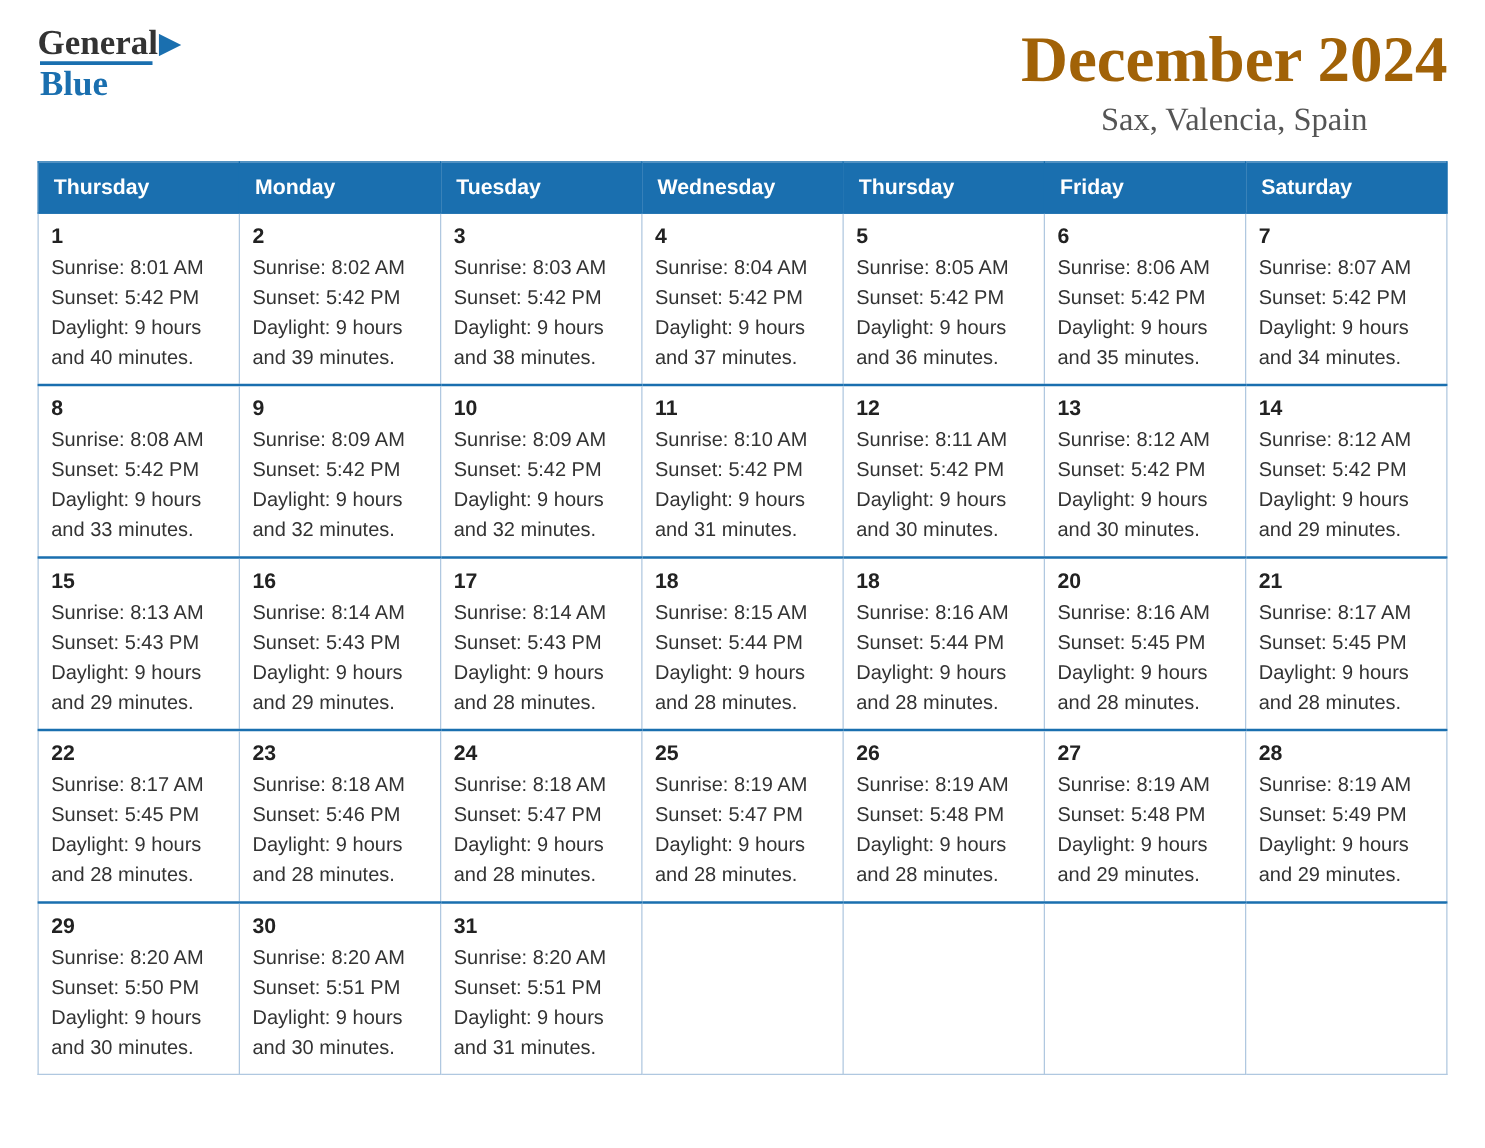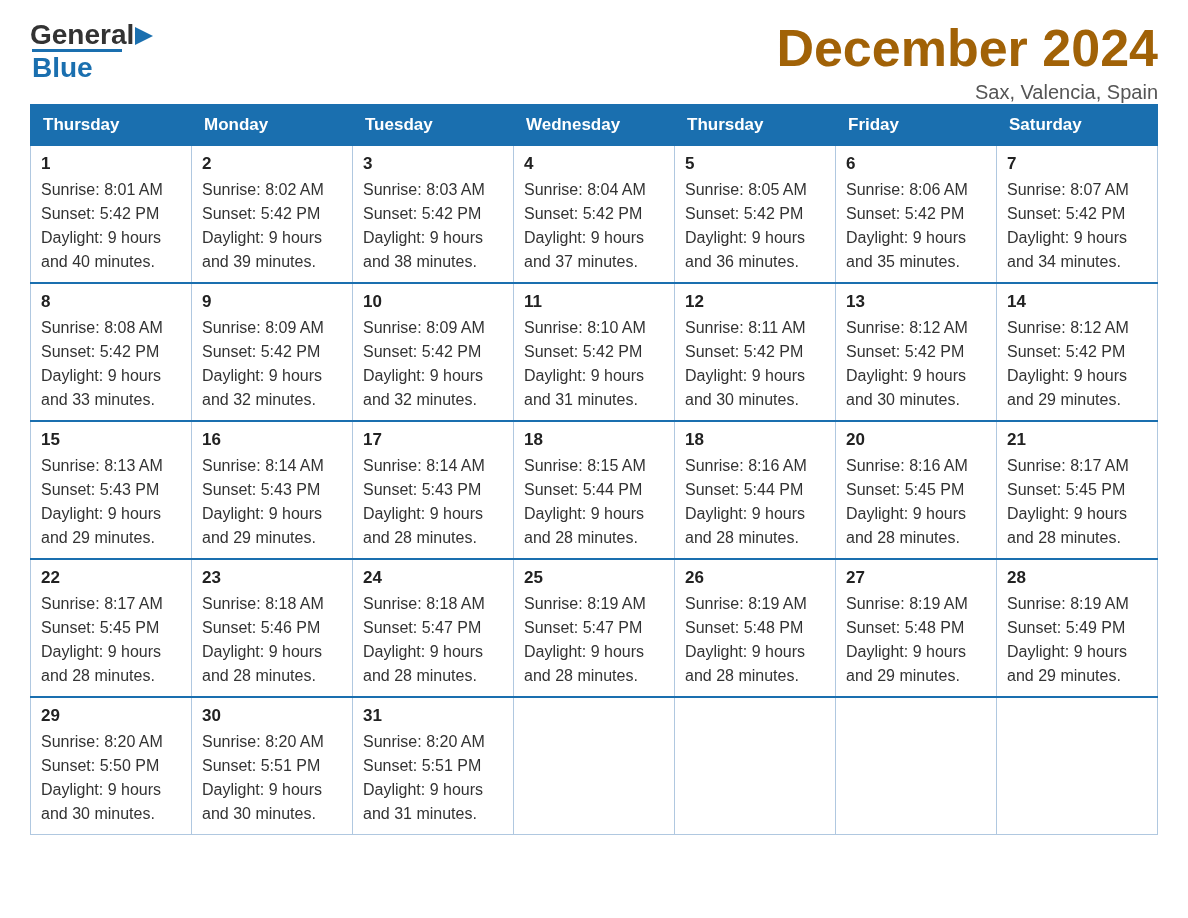--- a/index.html
+++ b/index.html
@@ -14,6 +14,8 @@
       display: flex;
       justify-content: space-between;
       align-items: flex-start;
+      margin-bottom: 18px;
+      font-family: Liberation Serif, serif;
     }
     .logo-area {
       display: flex;

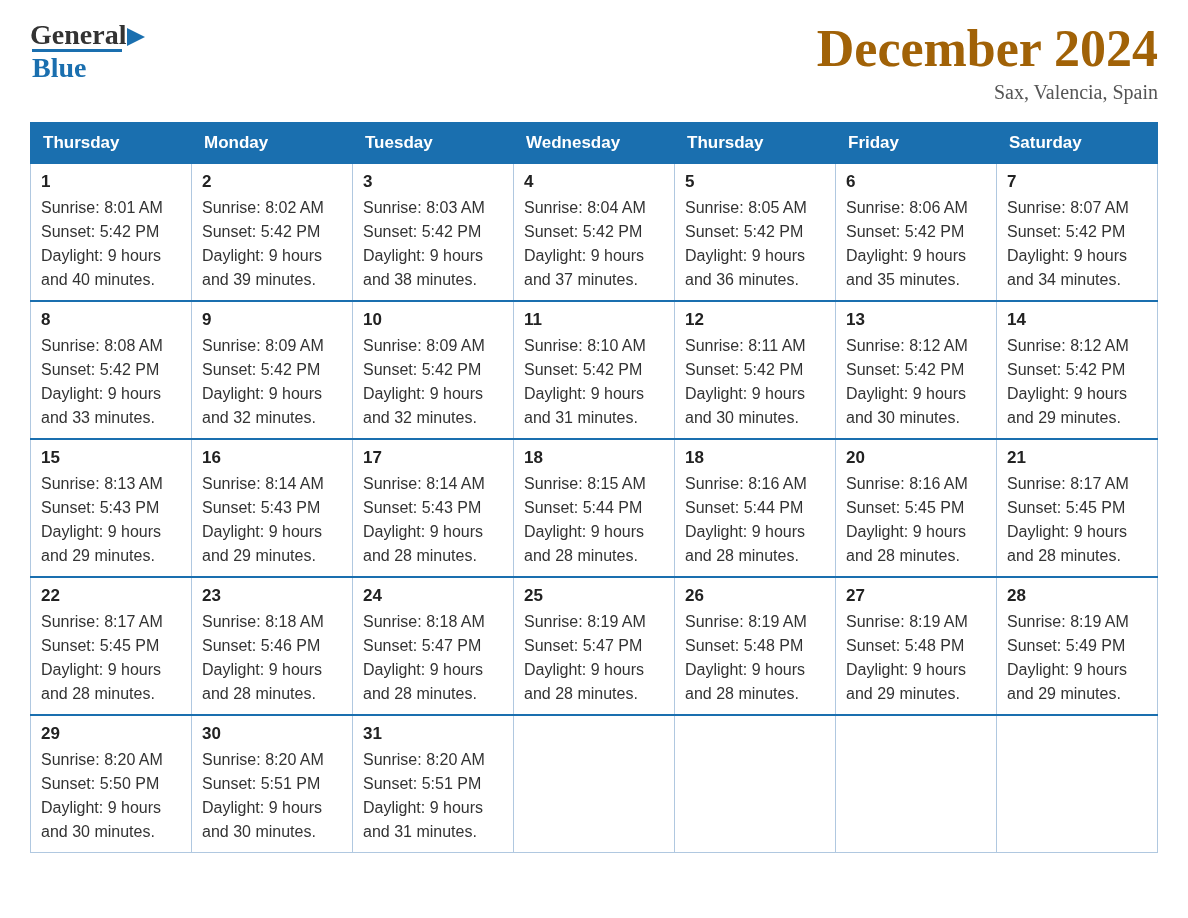--- a/index.html
+++ b/index.html
@@ -47,9 +47,10 @@
       line-height: 1.1;
     }
     .subtitle {
-      font-size: 20px;
+      font-size: 26px;
       color: #555;
       margin-top: 4px;
+      text-align: center;
     }
     .calendar-table {
       width: 100%;

